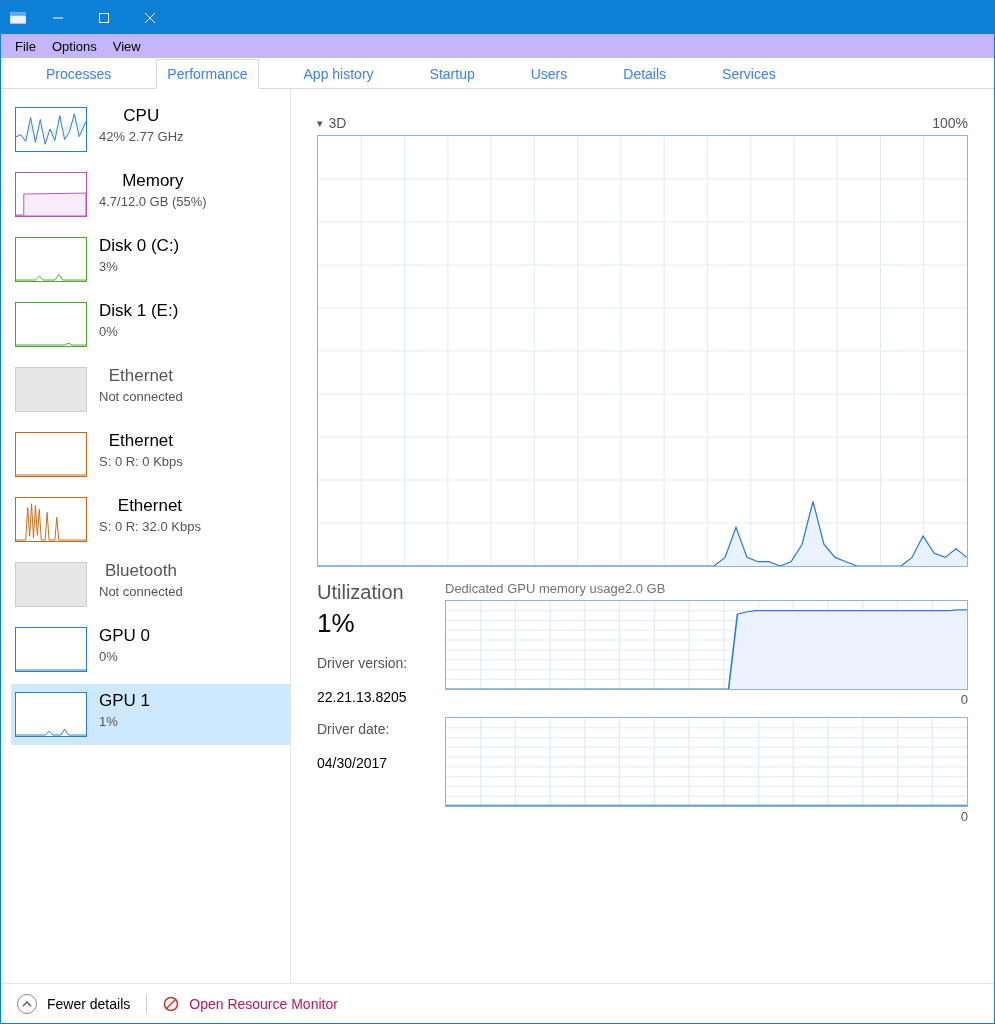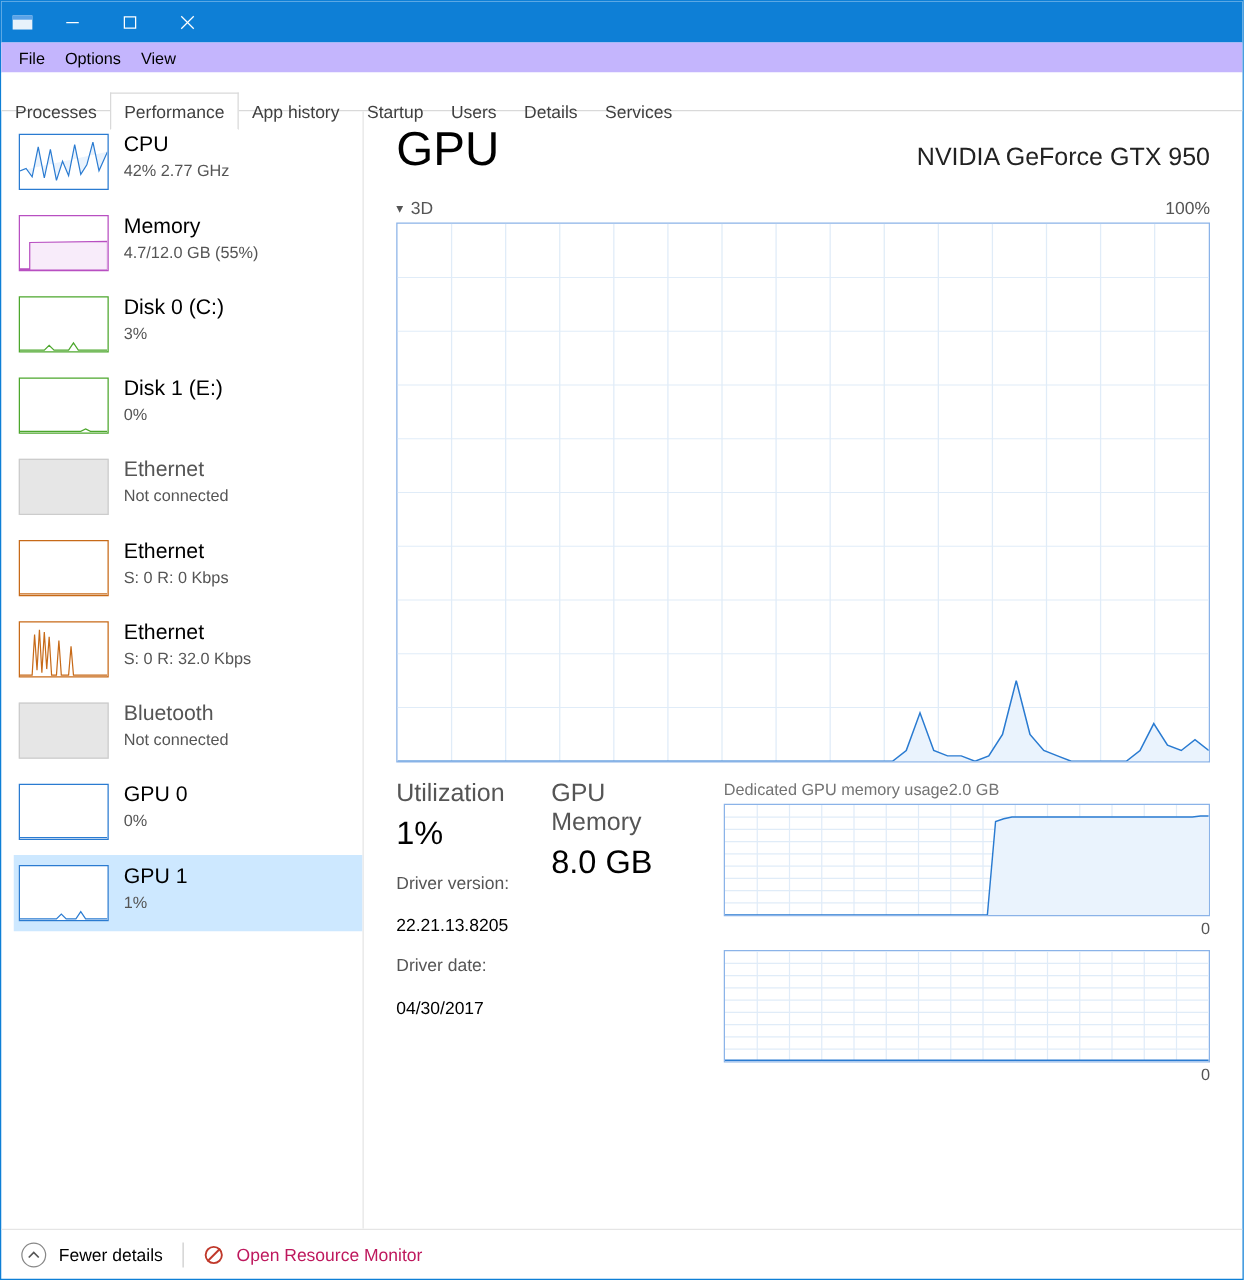--- a/index.html
+++ b/index.html
@@ -20,7 +20,7 @@
 
   
   .tabs { display:flex; align-items:flex-end; padding:0; font-size:14px; border-bottom:1px solid #d9d9d9; background:#fff; }
-  .tab { padding:6px 10px; border:1px solid transparent; position:relative; top:16px; color:#404040; }
+  .tab { padding:6px 10px; border:1px solid transparent; position:relative; top:1px; color:#3b82f6;margin-left:34px; }
   .tab.selected { border:1px solid #d9d9d9; border-bottom:1px solid #fff; background:#fff; }
 
   

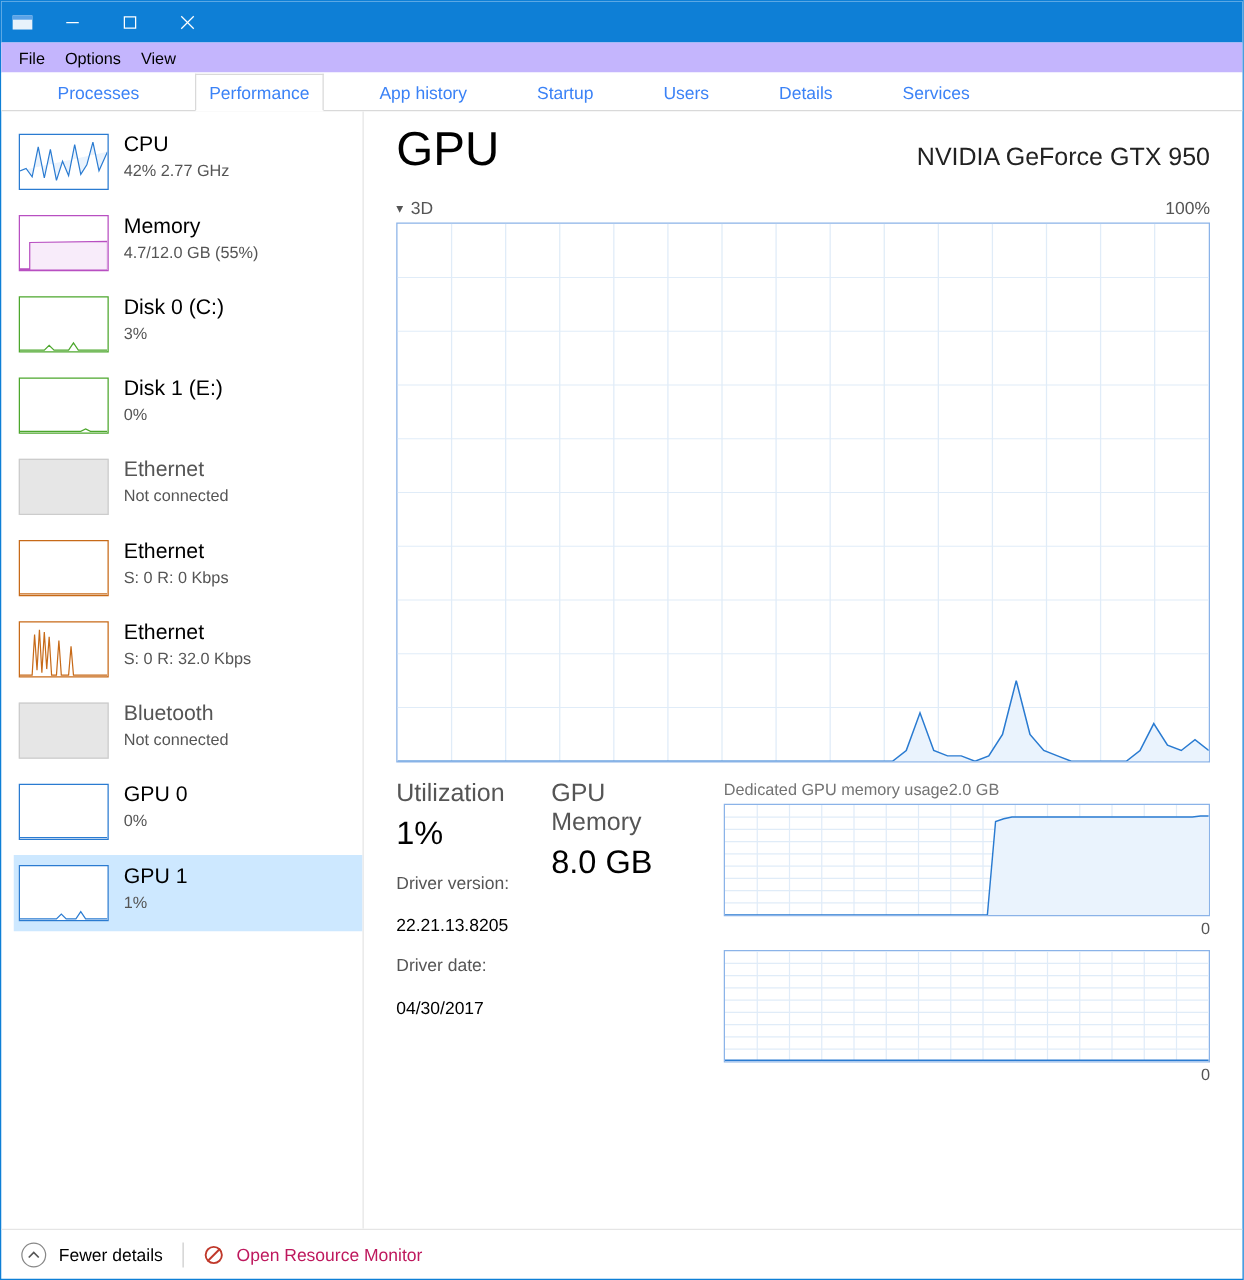--- a/index.html
+++ b/index.html
@@ -32,7 +32,7 @@
   .sb-item.selected { background:#cde8ff; }
   .sb-thumb { width:72px; height:45px; border:1px solid; flex-shrink:0; margin-right:12px; position:relative; overflow:hidden; }
   .sb-thumb svg { width:100%; height:100%; display:block; }
-  .sb-text .t1 { font-size:17px; color:#000; line-height:1.1; }
+  .sb-text .t1 { font-size:17px; color:#000; line-height:1.1;text-align:center; }
   .sb-text .t2 { font-size:13px; color:#555; margin-top:3px; }
   .sb-disabled .sb-thumb { background:#e6e6e6; border-color:#ccc !important; }
   .sb-disabled .t1 { color:#555; }

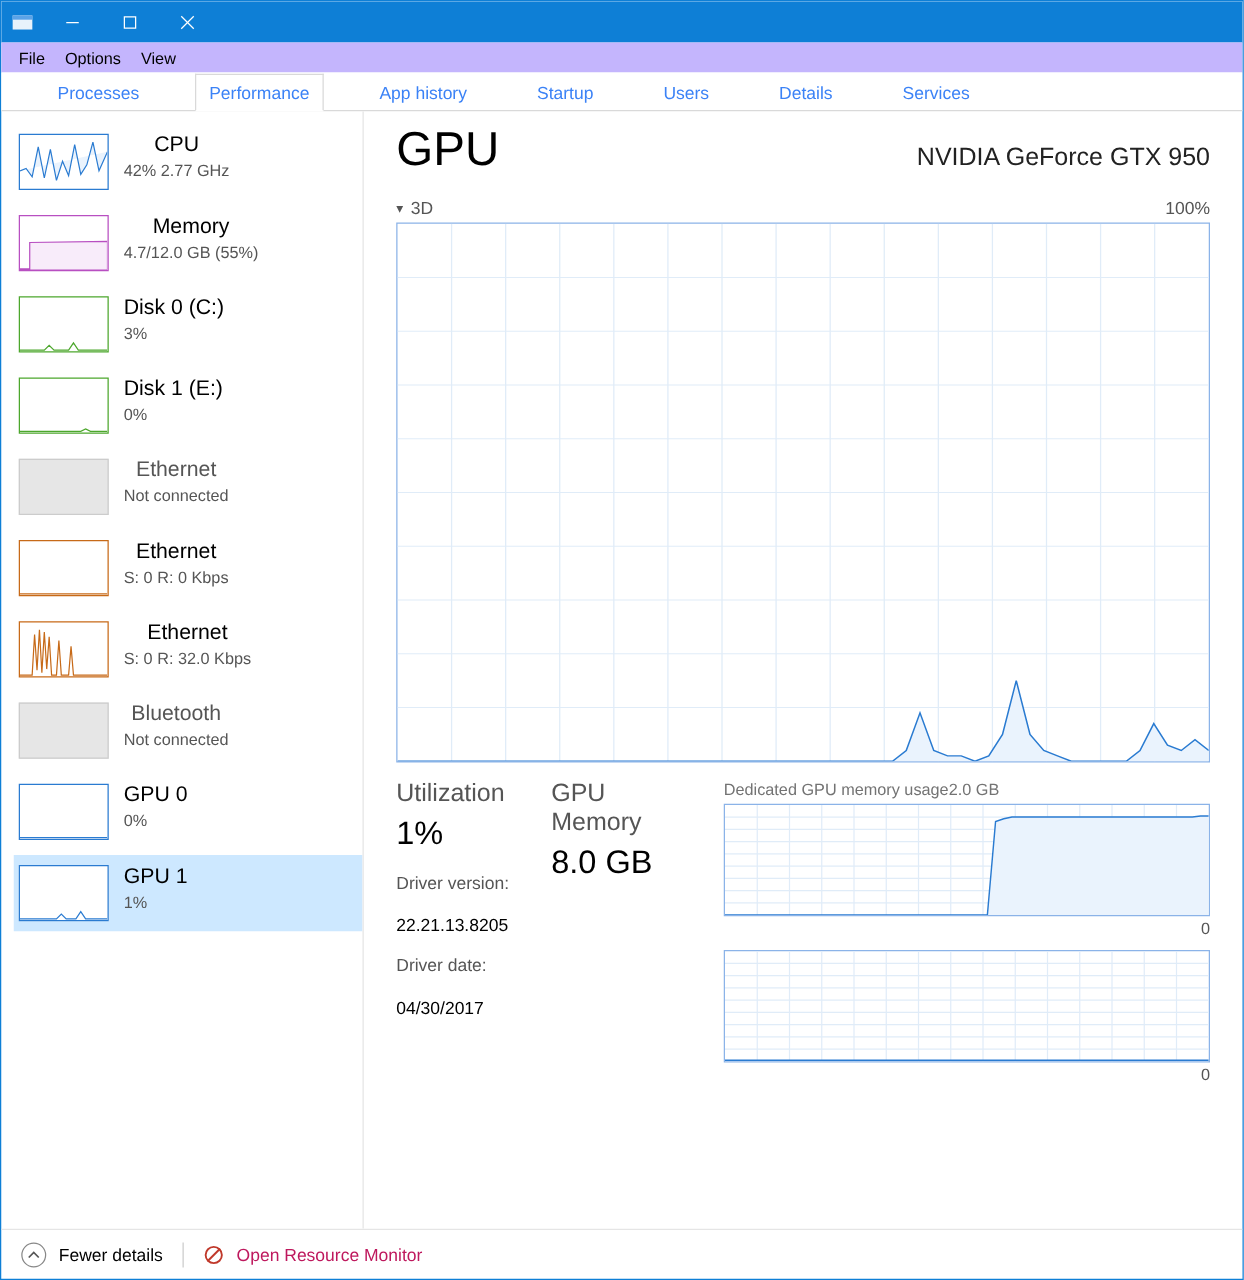--- a/index.html
+++ b/index.html
@@ -236,10 +236,6 @@
   </div>
 
   <div class="main">
-    <div class="main-header">
-      <h1>GPU</h1>
-      <div class="model">NVIDIA GeForce GTX 950</div>
-    </div>
 
     <div class="chart-header">
       <div class="left">

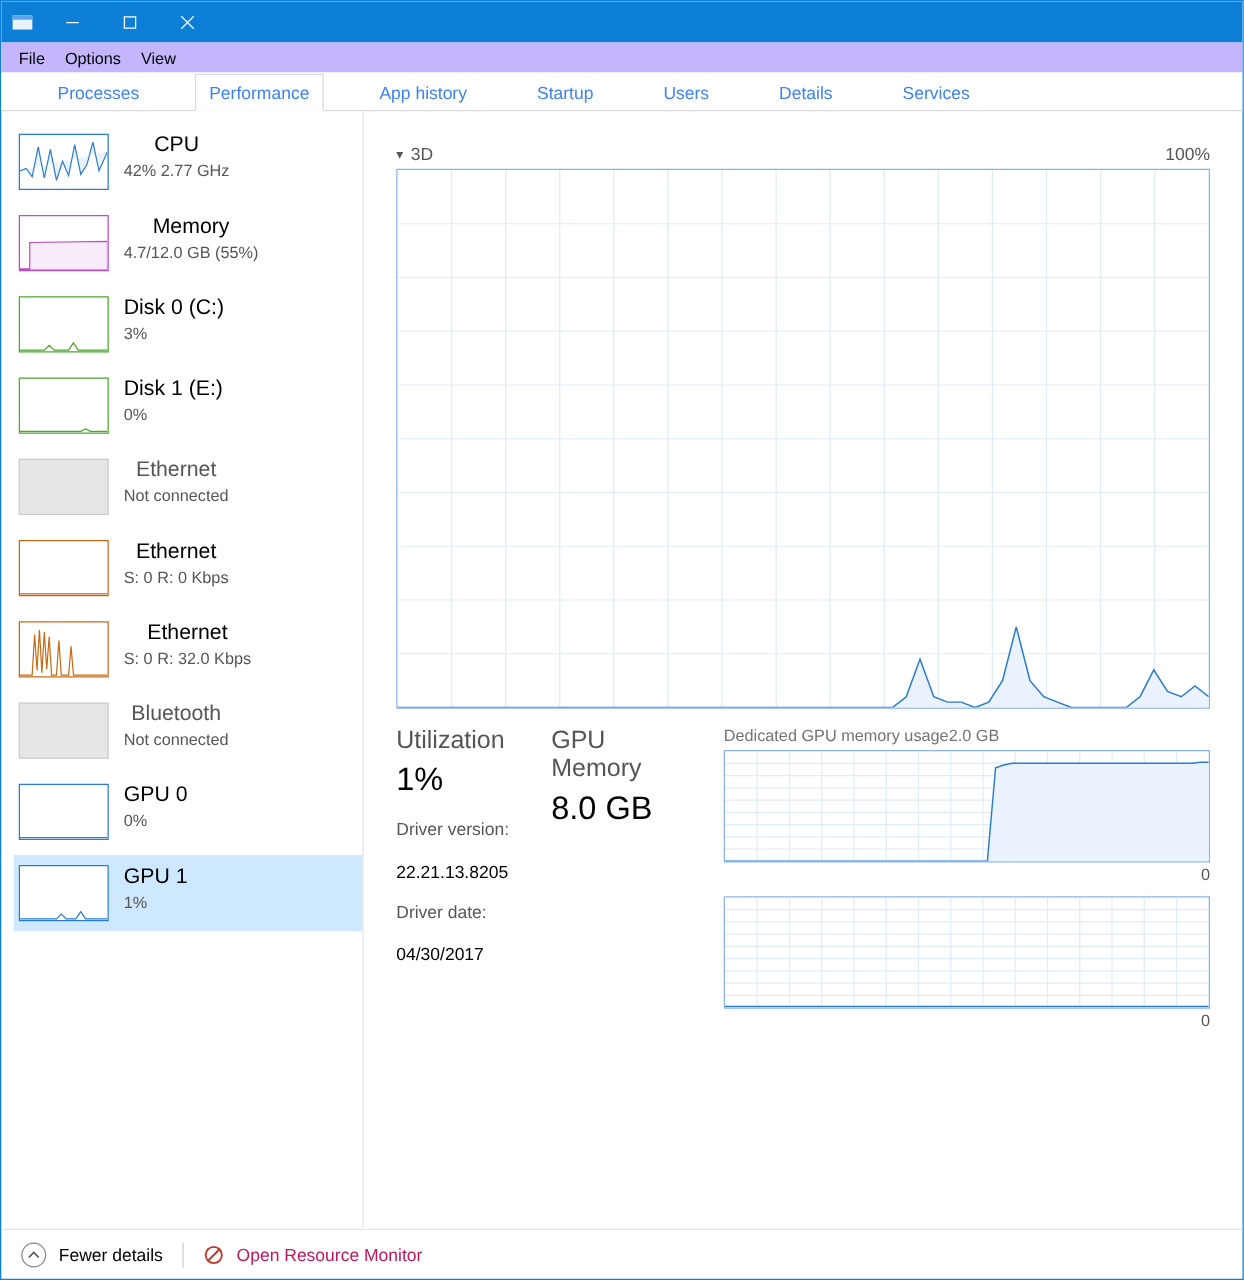--- a/index.html
+++ b/index.html
@@ -286,10 +286,6 @@
         <div class="line">Driver date:</div>
         <div class="val">04/30/2017</div>
       </div>
-      <div class="stats-col" style="width:110px;">
-        <div class="lbl">GPU Memory</div>
-        <div class="big">8.0 GB</div>
-      </div>
 
       <div class="mini-charts">
         <div class="mini-header">

